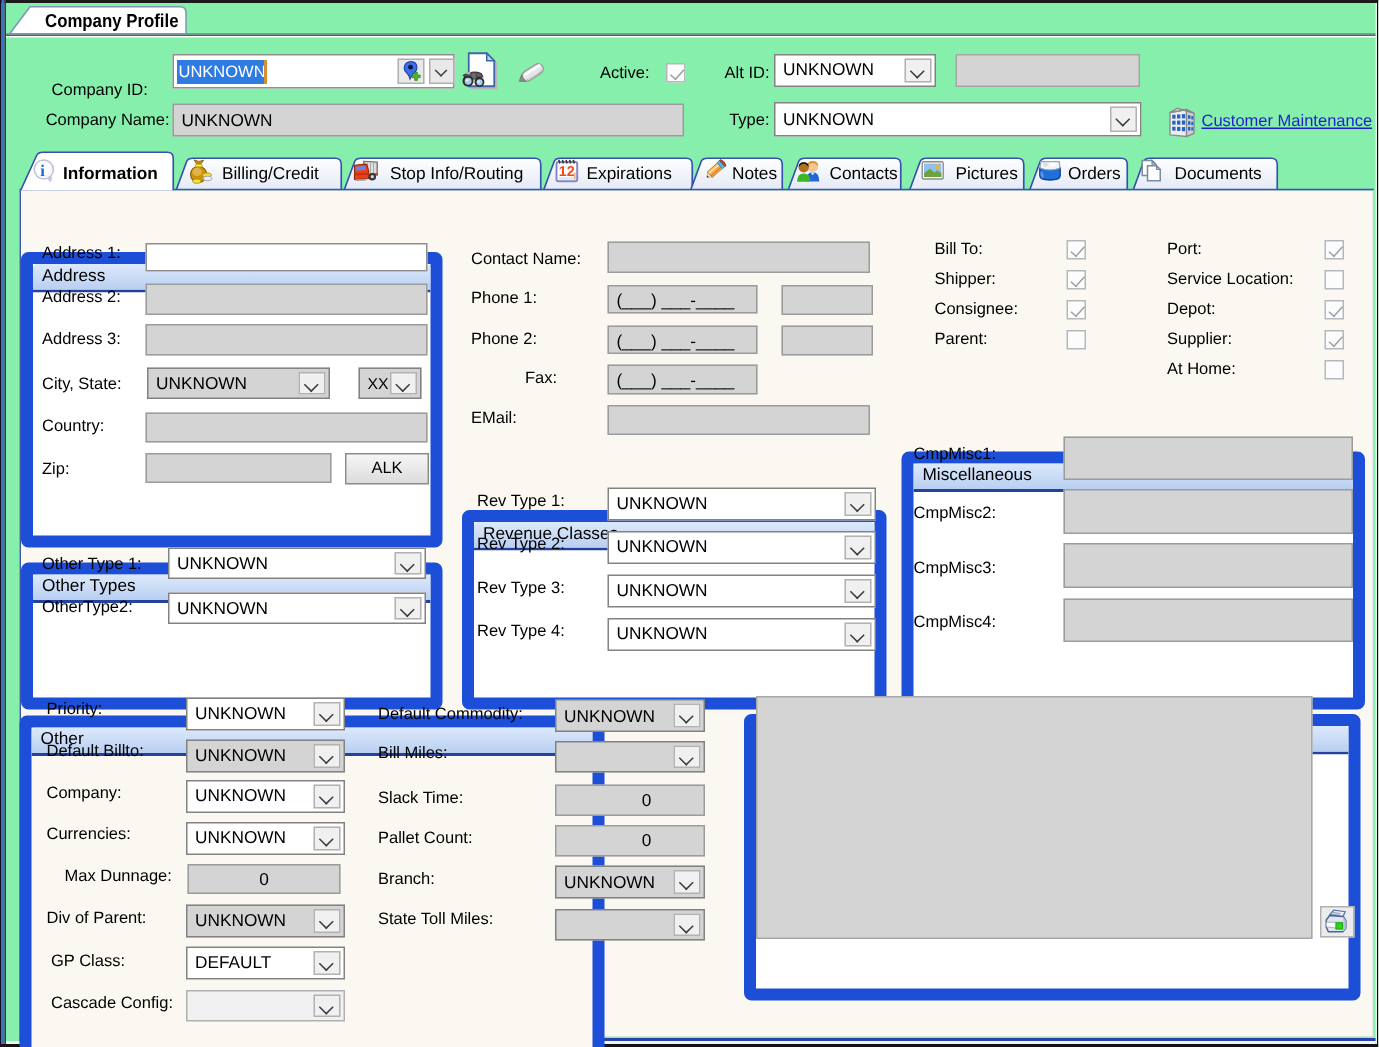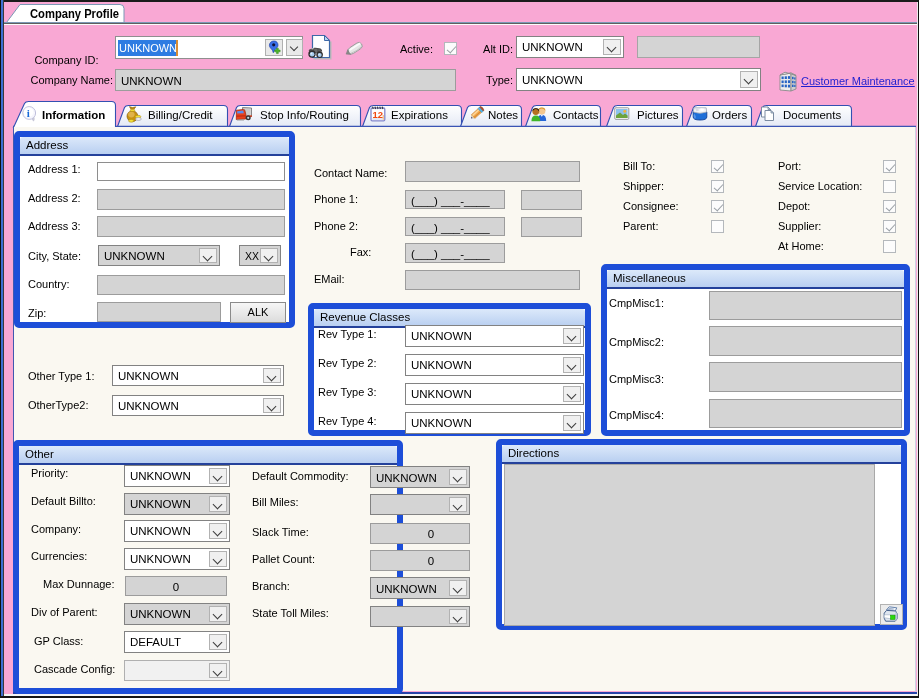--- a/index.html
+++ b/index.html
@@ -1,7 +1,7 @@
 <!DOCTYPE html>
 <html><head><meta charset="utf-8"><style>
 html,body{margin:0;padding:0;}
-#win{position:relative;width:919px;height:698px;background:#f9a8d4;overflow:hidden;font-family:"Liberation Sans",sans-serif;}
+#win{position:relative;width:919px;height:698px;background:#86efac;overflow:hidden;font-family:"Liberation Sans",sans-serif;}
 .a{position:absolute;box-sizing:border-box;}
 .lbl{font-size:11px;color:#000;white-space:nowrap;line-height:13px;}
 .rl{text-align:right;}

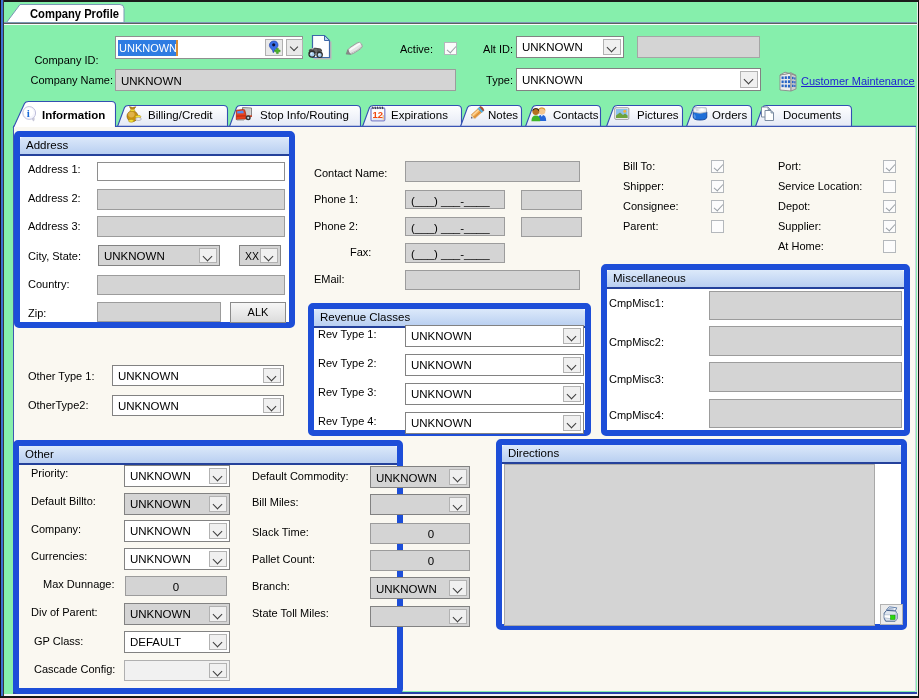--- a/index.html
+++ b/index.html
@@ -16,7 +16,7 @@
 .ar:after{content:"";position:absolute;left:4px;top:4px;width:6px;height:6px;border-left:1.6px solid #3c3c3c;border-bottom:1.6px solid #3c3c3c;transform:rotate(-45deg);}
 .cb{width:13px;height:13px;background:#fcfcfc;border:1px solid #b4b8bc;}
 .cb.ck:after{content:"";position:absolute;left:2px;top:3px;width:8px;height:4px;border-left:1.7px solid #9aa0a6;border-bottom:1.7px solid #9aa0a6;transform:rotate(-48deg);}
-.panel{border:6px solid #1d4ed8;border-radius:5px;background:#fff;}
+.panel{border:8px solid #1d4ed8;border-radius:5px;background:#fff;margin-top:37px;}
 .panel.cream{background:#faf8f1;}
 .ph{position:absolute;left:0;top:0;right:0;height:15px;background:linear-gradient(#dce9fa,#b9cff1);border-bottom:2px solid #24419b;border-radius:3px 3px 0 0;font-size:11.5px;color:#000;padding:2px 0 0 6px;line-height:13px;}
 .btn{background:linear-gradient(#f6f6f6,#dcdcdc);border:1px solid #8a8a8a;font-size:11px;color:#000;text-align:center;}

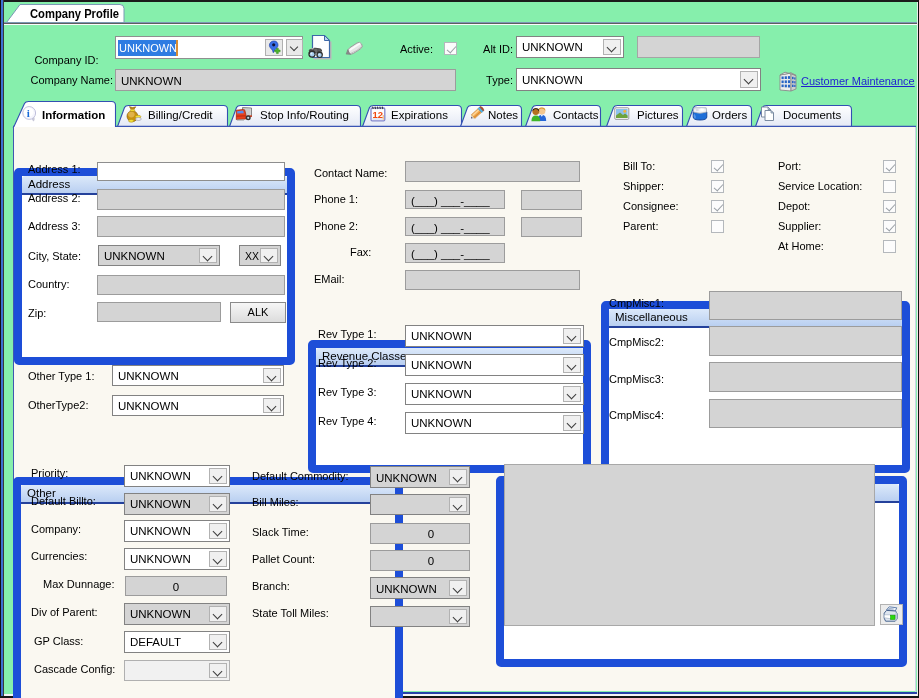--- a/index.html
+++ b/index.html
@@ -281,6 +281,9 @@
 <div class="a tbg" style="left:97px;top:302px;width:124px;height:20px;"></div>
 <div class="a btn" style="left:230px;top:302px;width:56px;height:21px;line-height:19px;">ALK</div>
 
+<div class="a panel" style="left:14px;top:338px;width:281px;height:98px;">
+      <div class="ph">Other Types</div>
+    </div>
 <div class="a lbl" style="left:28px;top:370px;">Other Type 1:</div>
 <div class="a combo" style="left:112px;top:365px;width:172px;height:21px;">
       <span class="tx">UNKNOWN</span>

